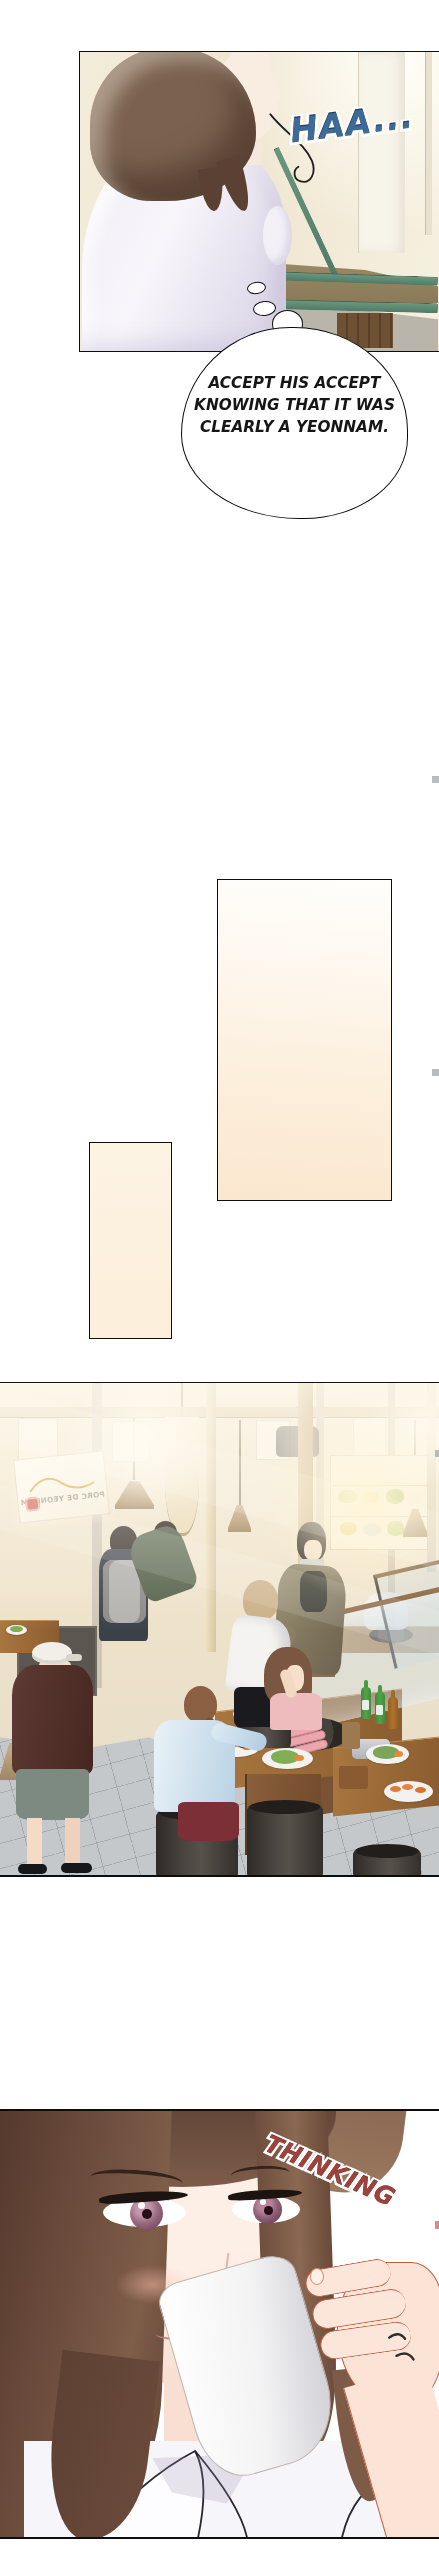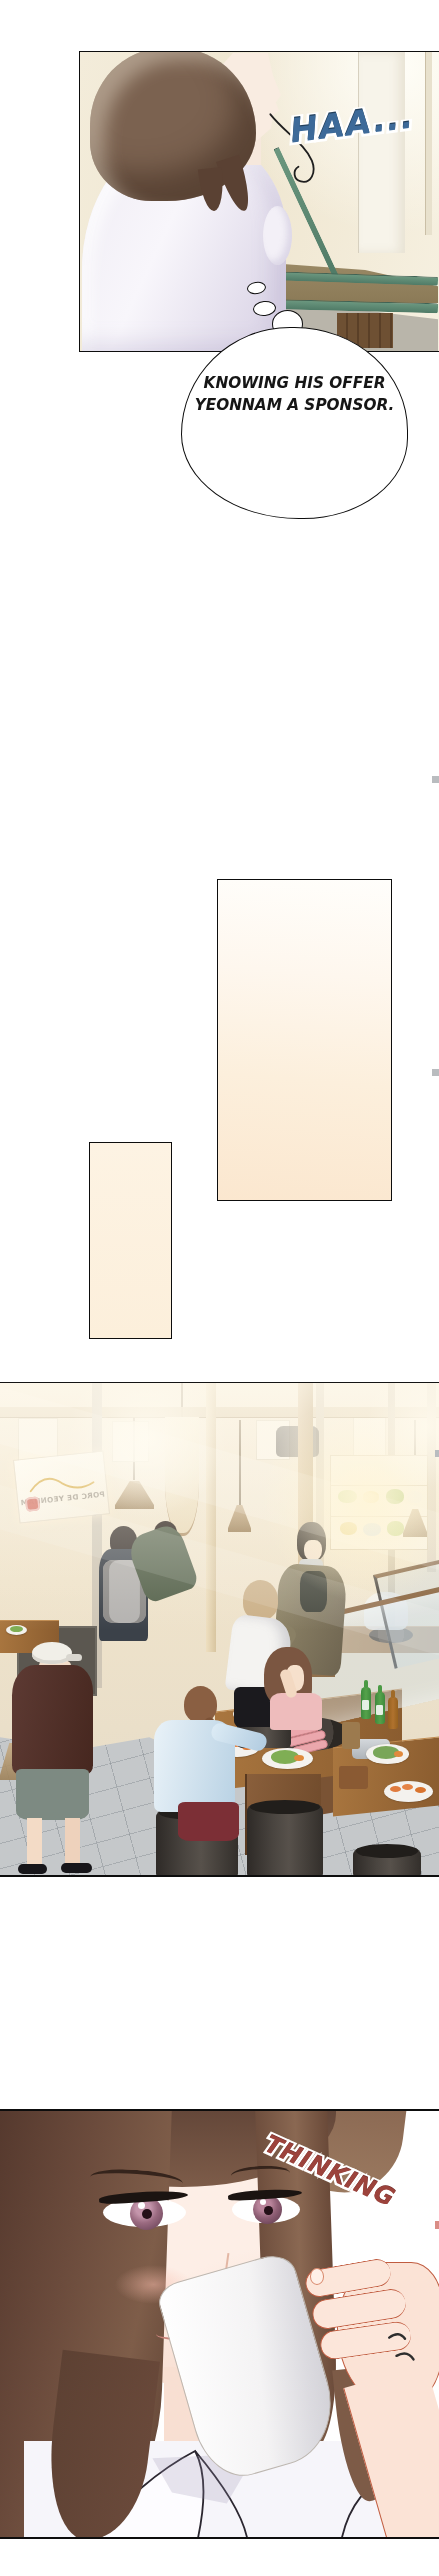--- a/index.html
+++ b/index.html
@@ -215,7 +215,7 @@
   <div class="abs bubble-knob"></div>
   <div class="abs bubble">
     <div class="bubble-text">
-      <div>KNOWING HIS OFFER</div>
+      <div>ACCEPT HIS ACCEPT</div>
       <div>YEONNAM A SPONSOR.</div>
     </div>
   </div>

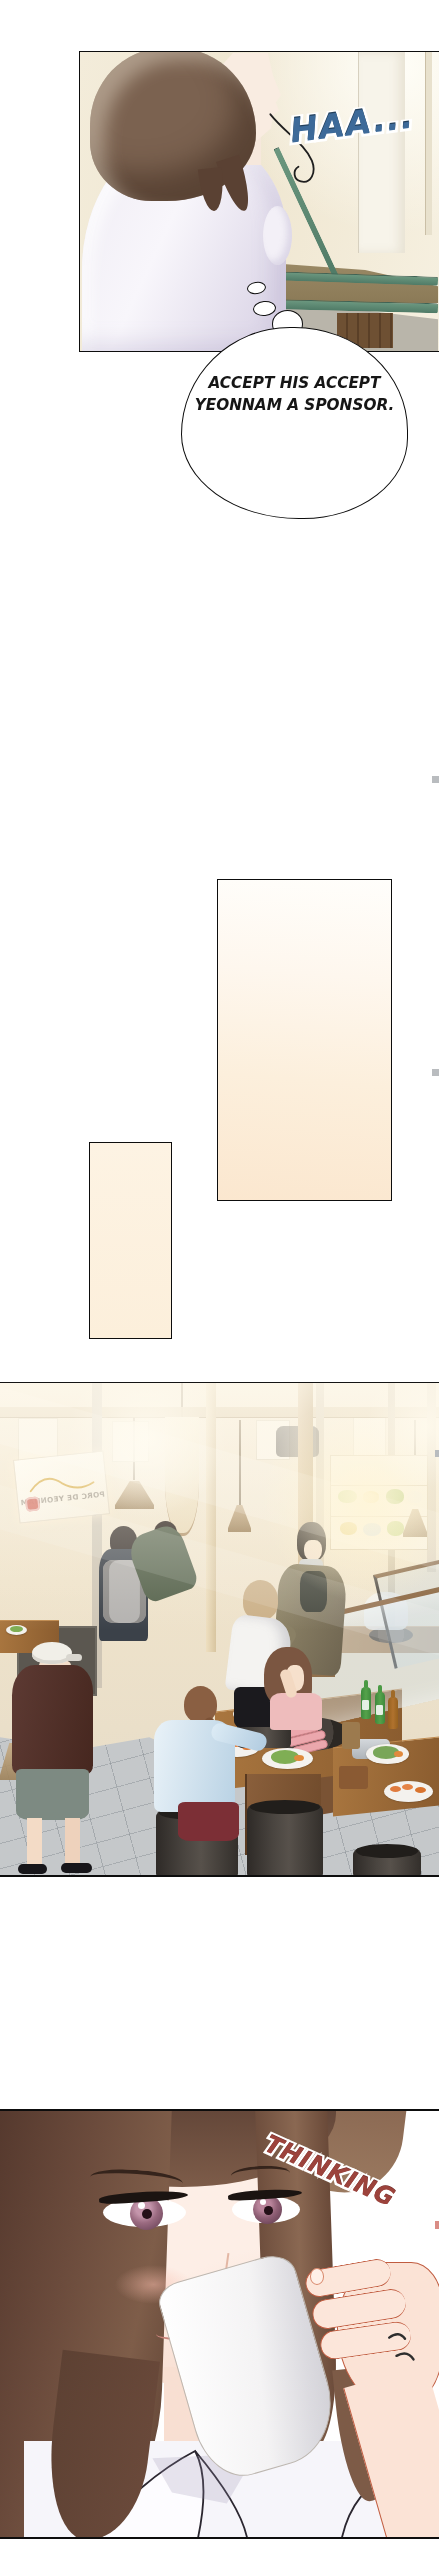--- a/index.html
+++ b/index.html
@@ -216,6 +216,7 @@
   <div class="abs bubble">
     <div class="bubble-text">
       <div>ACCEPT HIS ACCEPT</div>
+      <div>KNOWING THAT IT WAS</div>
       <div>YEONNAM A SPONSOR.</div>
     </div>
   </div>

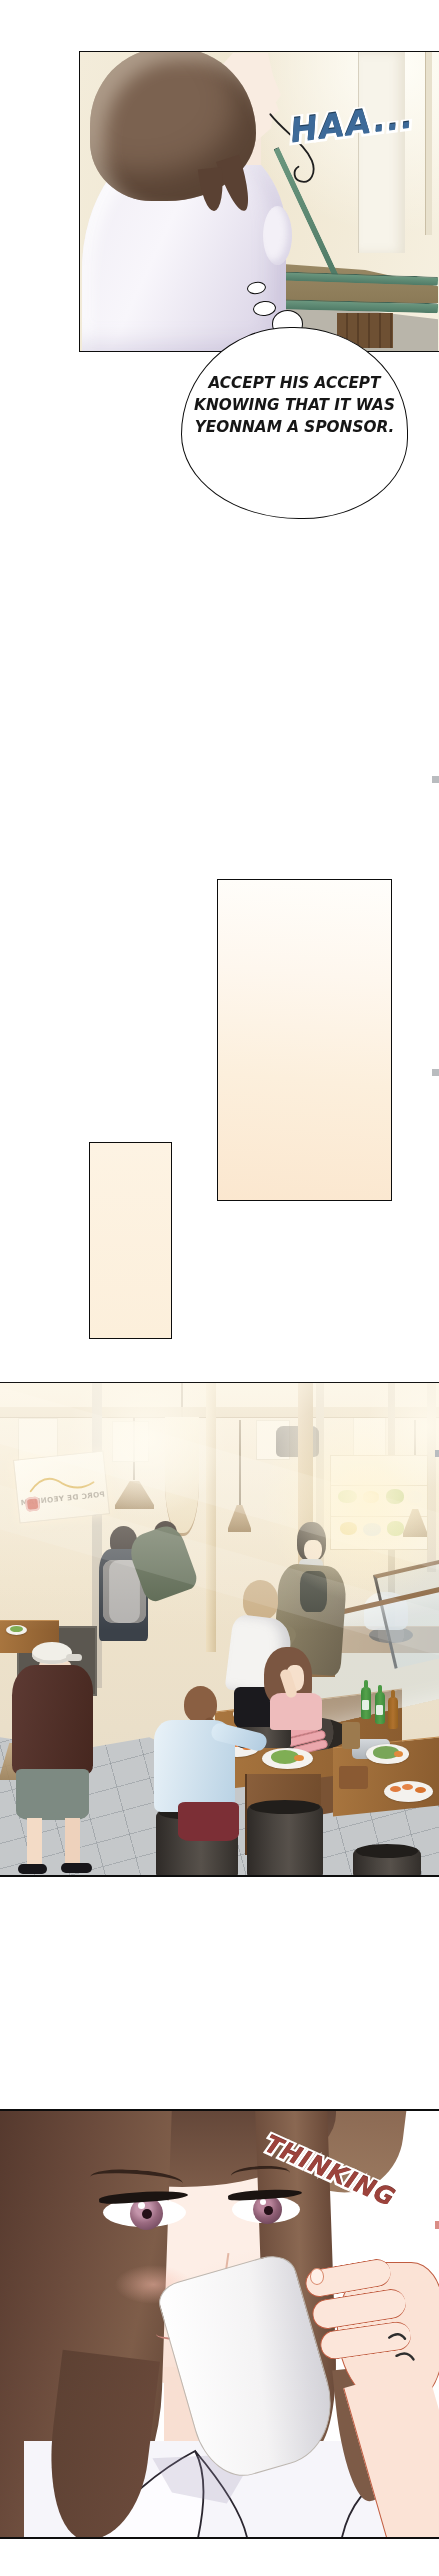--- a/index.html
+++ b/index.html
@@ -217,7 +217,7 @@
     <div class="bubble-text">
       <div>ACCEPT HIS ACCEPT</div>
       <div>KNOWING THAT IT WAS</div>
-      <div>YEONNAM A SPONSOR.</div>
+      <div>CLEARLY A YEONNAM.</div>
     </div>
   </div>
 

